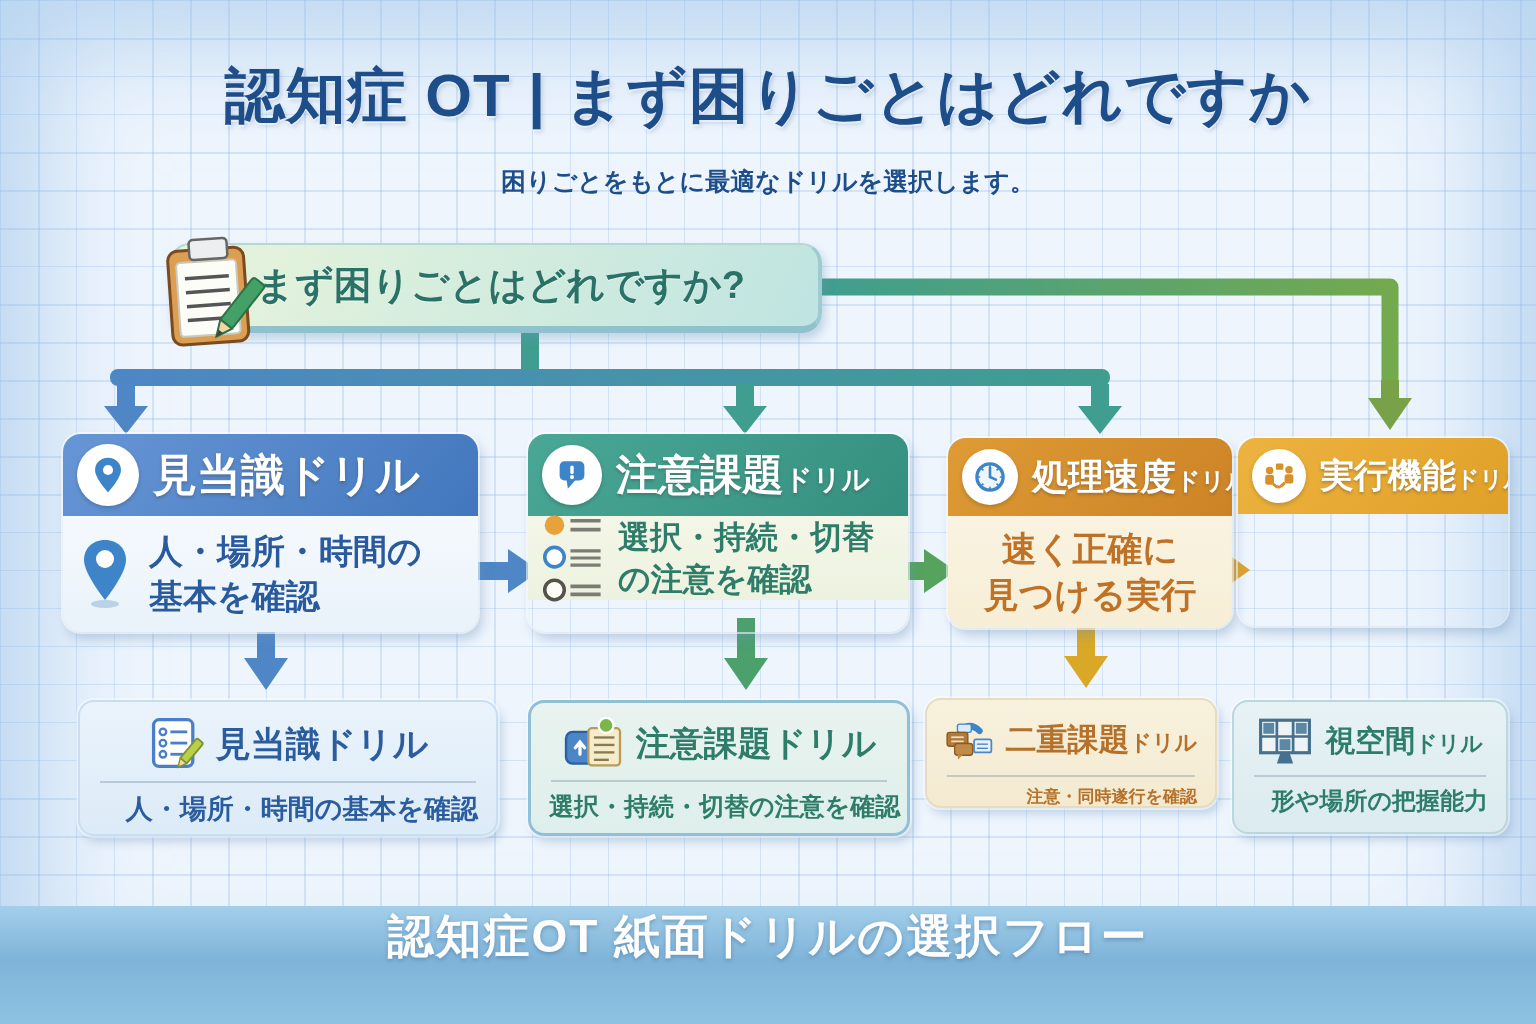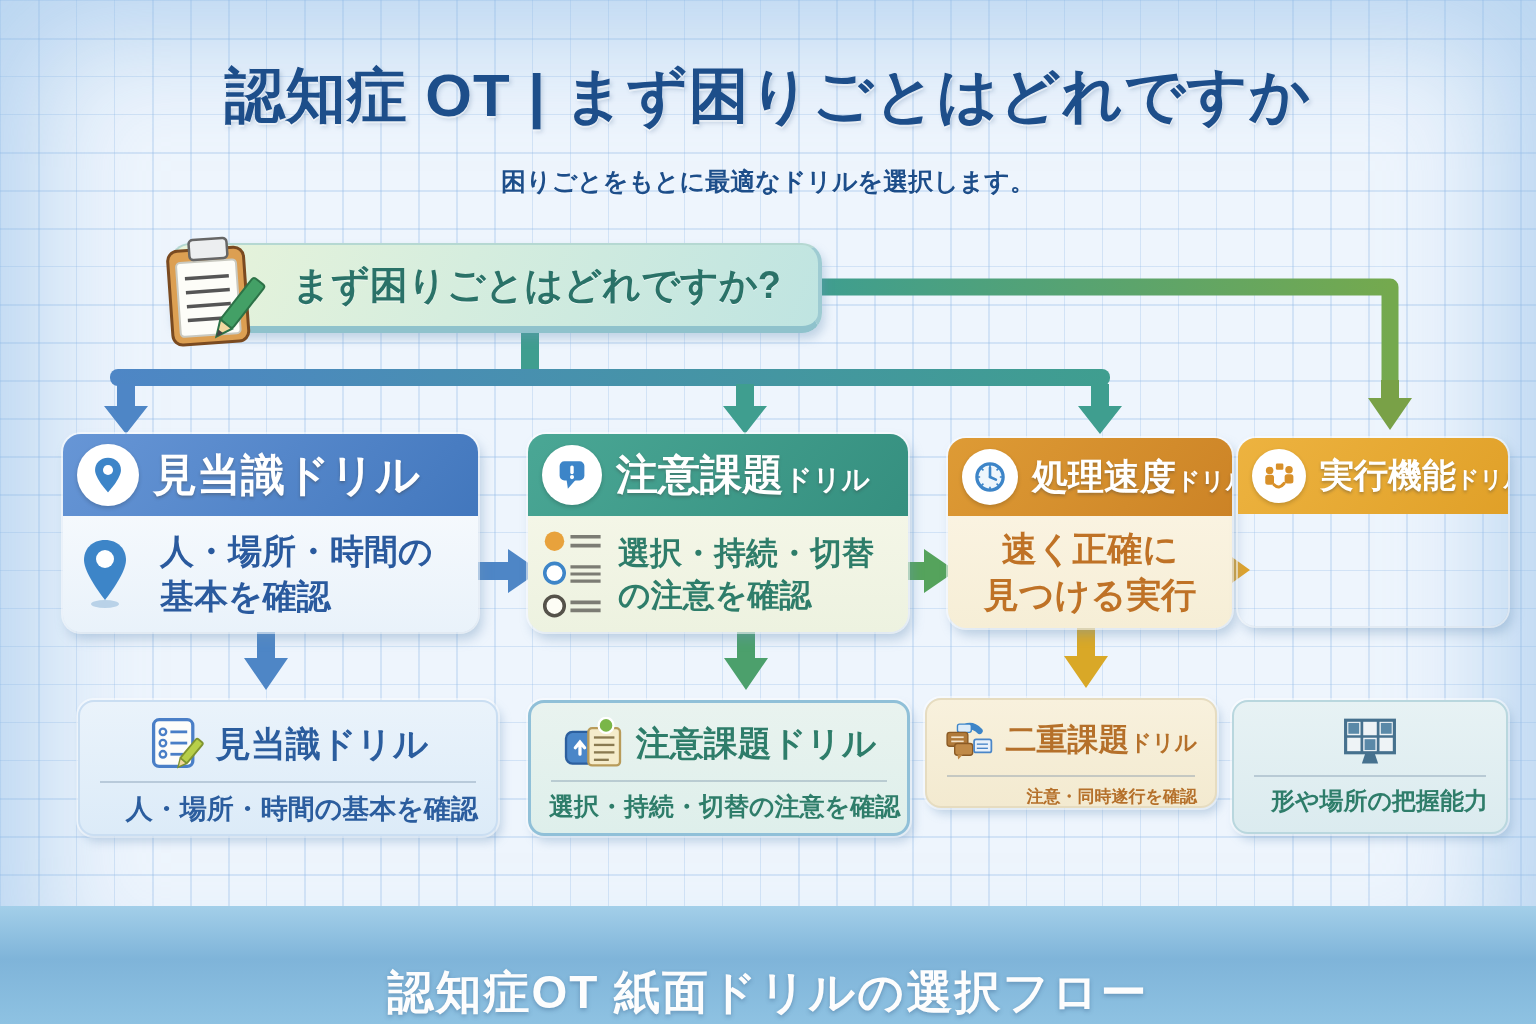--- a/index.html
+++ b/index.html
@@ -29,7 +29,7 @@
     background:linear-gradient(115deg,#e9f4da 0%,#d5edde 45%,#bfe4e1 100%);
     border:2px solid #b5d8d2;border-bottom:7px solid #8fc2cc;border-right:4px solid #9ecbd2;
     border-radius:20px;box-sizing:border-box;
-    display:flex;align-items:center;padding-left:120px;
+    display:flex;align-items:center;padding-left:84px;
     box-shadow:3px 6px 10px rgba(110,150,185,.35);
   }
   .q-label{font-size:38px;font-weight:900;color:#2a7268;text-shadow:0 1px 0 rgba(255,255,255,.6);}

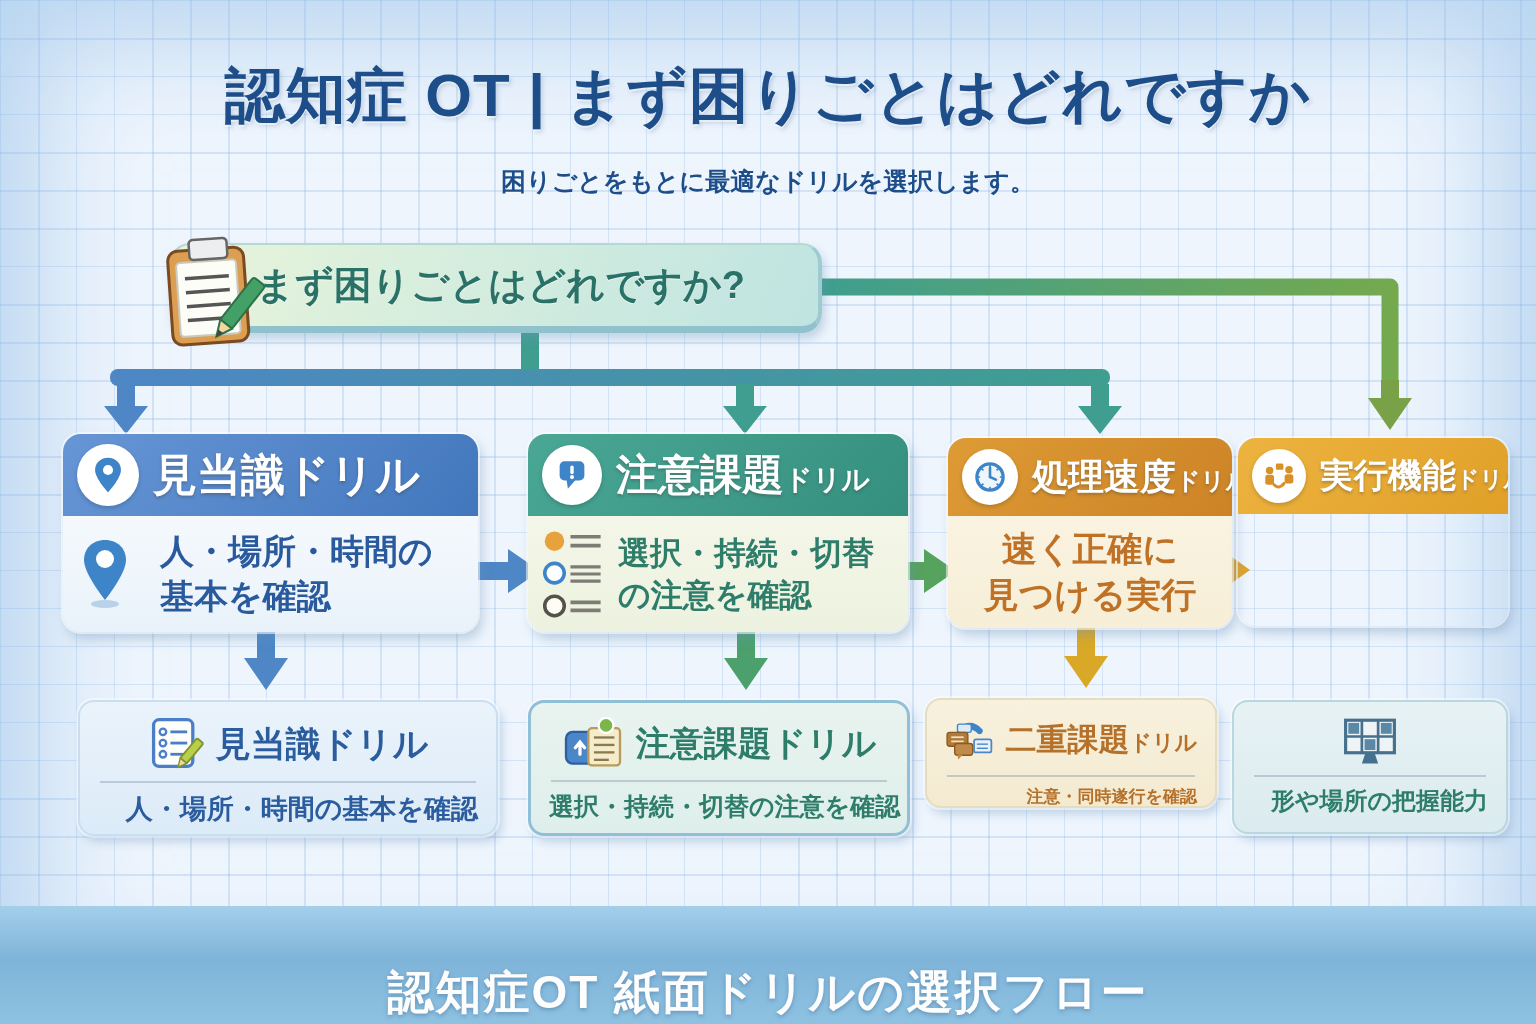--- a/index.html
+++ b/index.html
@@ -48,7 +48,7 @@
   .col--1 .head-ic{width:62px;height:62px;}
   .col--1 .col-title{font-size:44px;}
   .col--1 .suffix{font-size:44px;}
-  .col--1 .col-body{height:116px;background:linear-gradient(180deg,#f5f9fd,#e9f2fa);color:#2a5a9e;font-size:34px;padding:0 10px 0 16px;gap:29px;}
+  .col--1 .col-body{height:116px;background:linear-gradient(180deg,#f5f9fd,#e9f2fa);color:#2a5a9e;font-size:34px;padding:0 10px 0 16px;gap:18px;}
   .col--2{left:528px;top:434px;width:380px;height:198px;}
   .col--2 .col-head{height:82px;background:linear-gradient(130deg,#4aa795,#358f7f);}
   .col--2 .head-ic{width:60px;height:60px;}

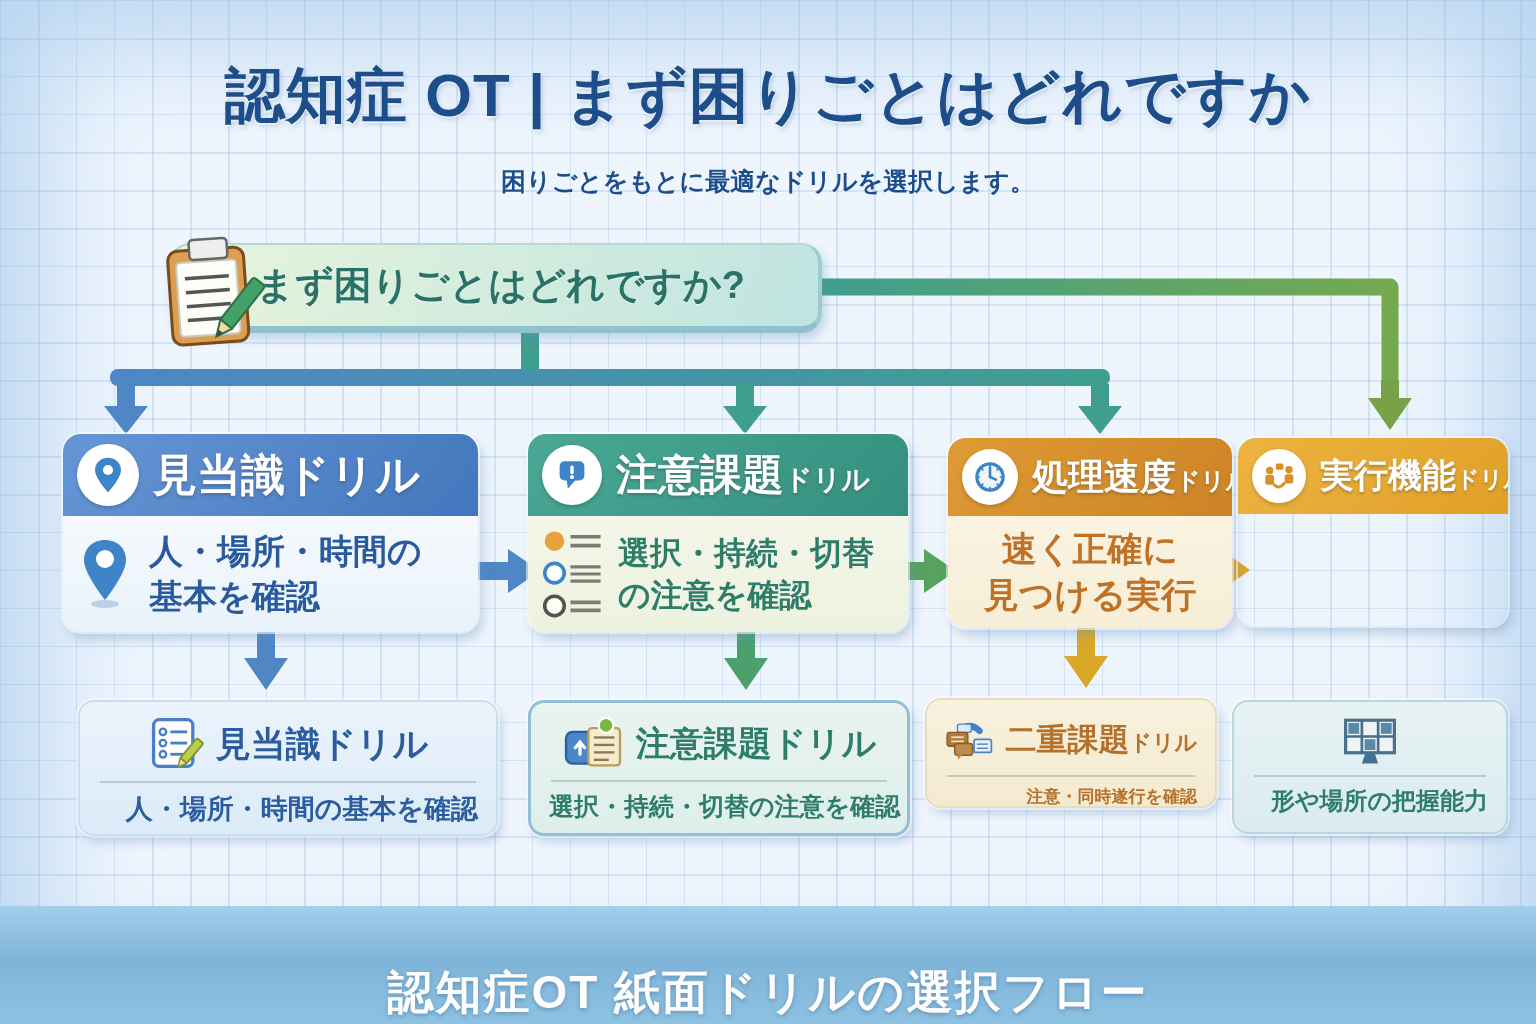--- a/index.html
+++ b/index.html
@@ -54,7 +54,7 @@
   .col--2 .head-ic{width:60px;height:60px;}
   .col--2 .col-title{font-size:42px;}
   .col--2 .suffix{font-size:28px;}
-  .col--2 .col-body{height:116px;background:linear-gradient(180deg,#f4f6e7,#edf2e0);color:#2e7d6a;font-size:32px;padding:0 8px 0 14px;gap:12px;}
+  .col--2 .col-body{height:84px;background:linear-gradient(180deg,#f4f6e7,#edf2e0);color:#2e7d6a;font-size:32px;padding:0 8px 0 14px;gap:12px;}
   .col--3{left:948px;top:438px;width:284px;height:190px;}
   .col--3 .col-head{height:78px;background:linear-gradient(130deg,#de9b35,#cc8326);}
   .col--3 .head-ic{width:56px;height:56px;}

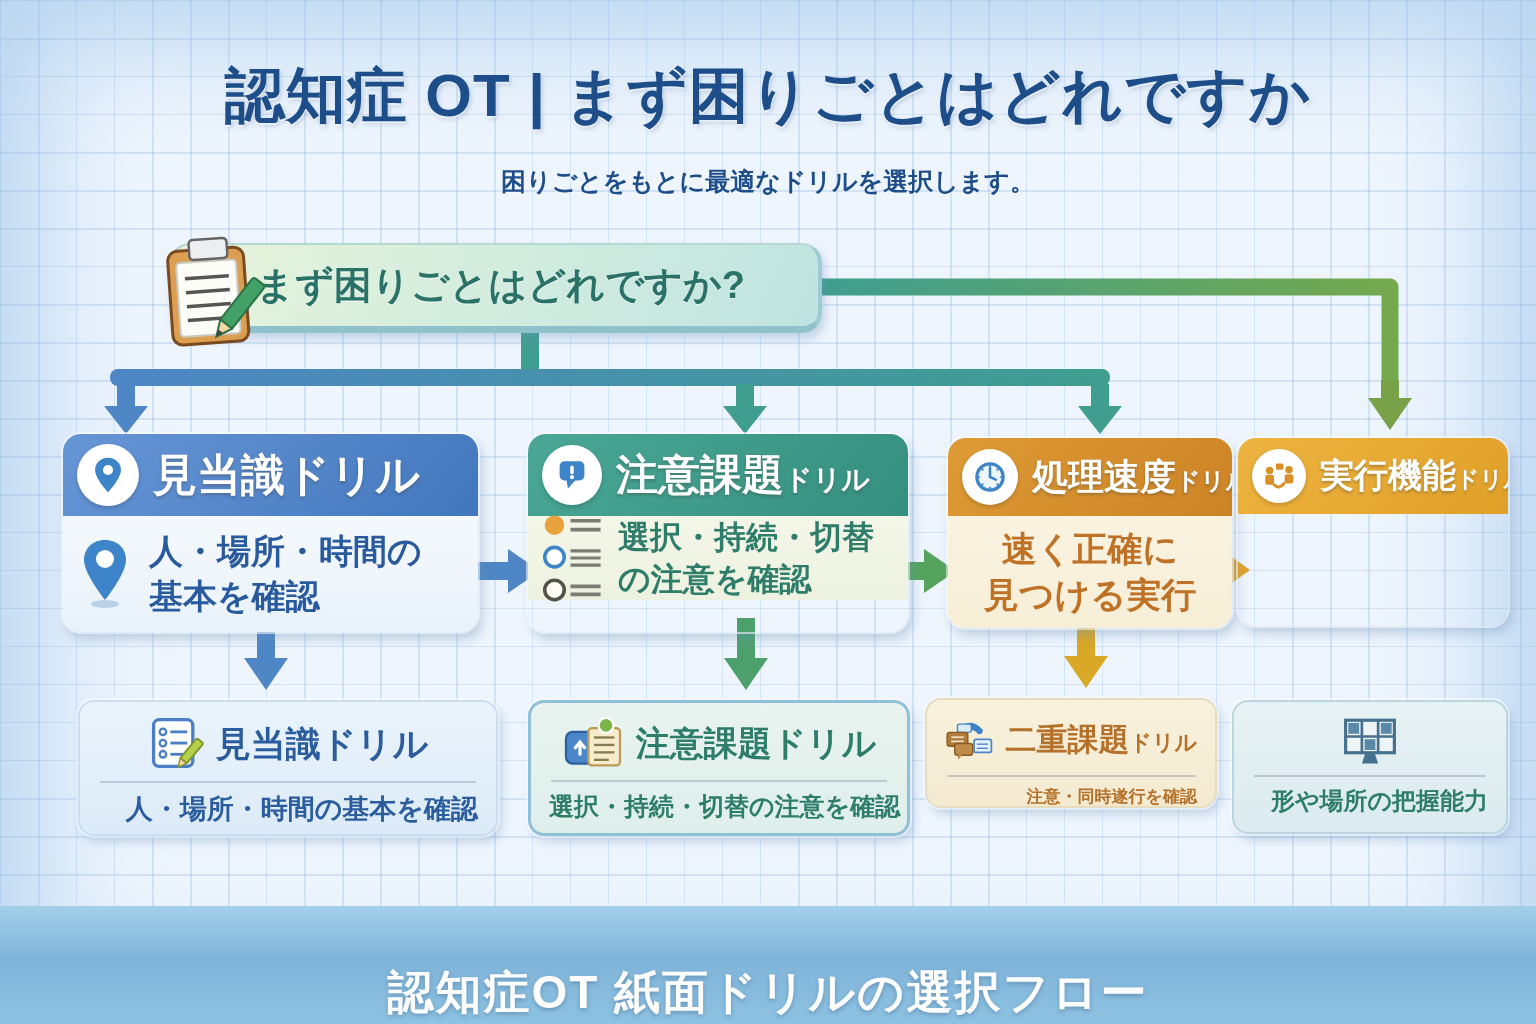--- a/index.html
+++ b/index.html
@@ -314,6 +314,7 @@
         <rect x="43" y="7" width="12" height="12" fill="#5a89a8"></rect>
         <polygon points="26,40 36,40 40,52 22,52" fill="#46718e"></polygon>
       </svg>
+      <span><span>視空間</span><span class="suffix">ドリル</span></span>
     </div>
     <hr class="bb-div">
     <div class="bb-body">形や場所の把握能力</div>

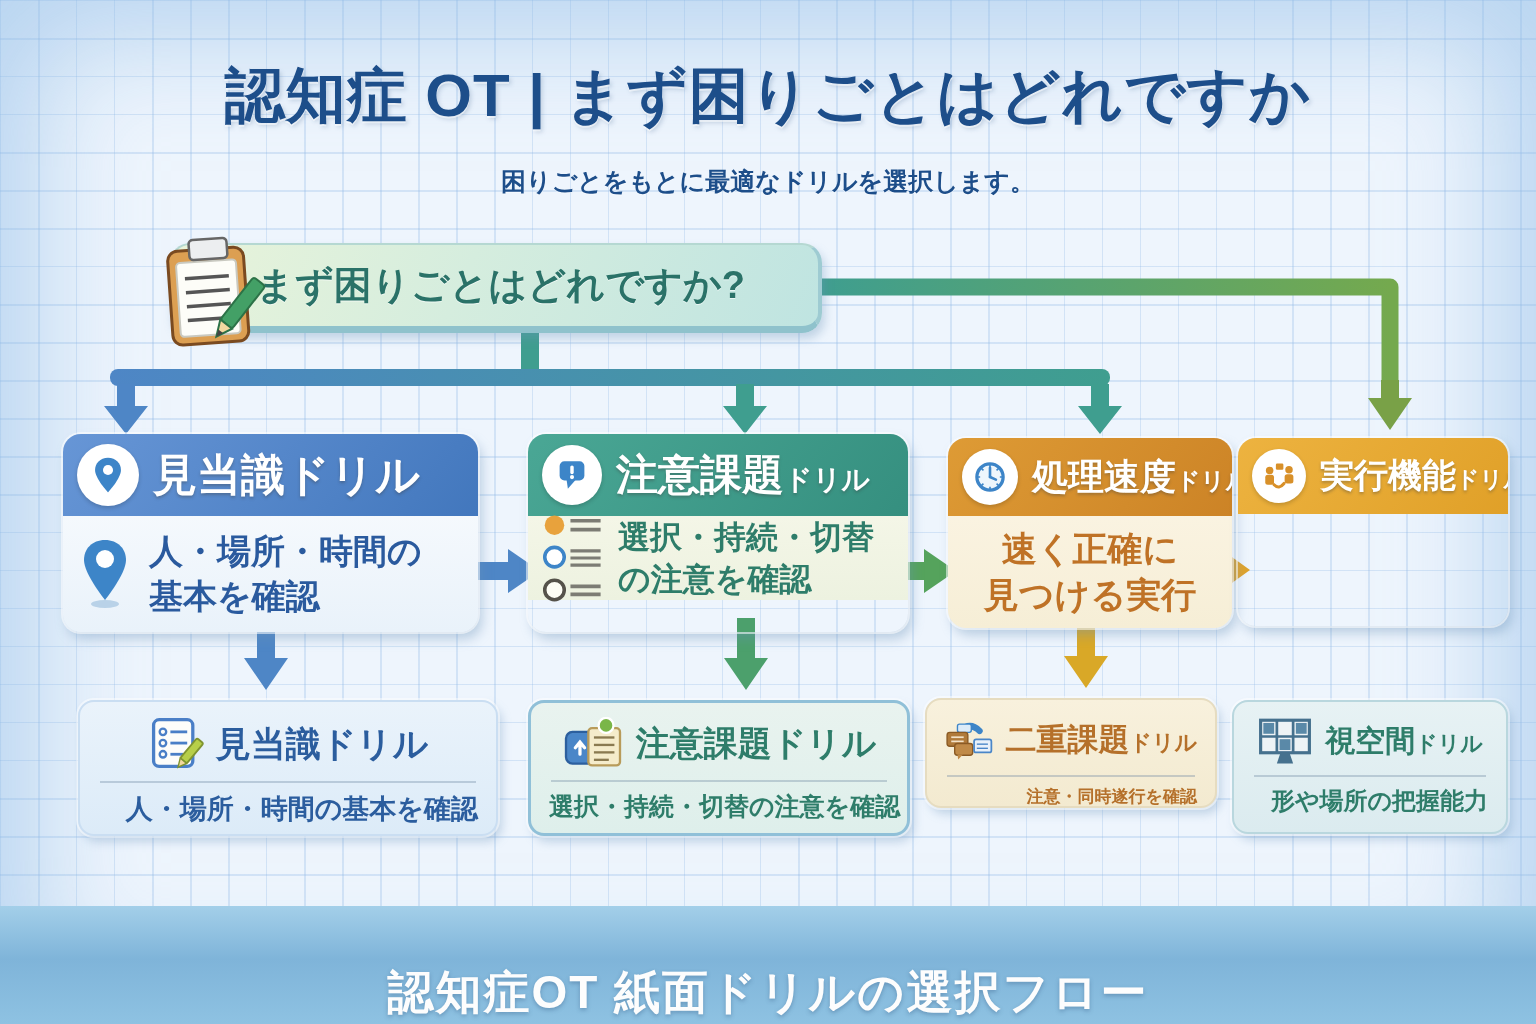--- a/index.html
+++ b/index.html
@@ -93,7 +93,7 @@
   .footer{
     position:absolute;left:0;bottom:0;width:100%;height:118px;z-index:2;
     background:linear-gradient(180deg,#a3cfe9 0%,#7fb4d9 45%,#8ec2e2 100%);
-    display:flex;align-items:flex-end;justify-content:center;
+    display:flex;align-items:flex-start;justify-content:center;
   }
   .footer-text{font-size:46px;font-weight:900;color:#fdfdfd;letter-spacing:2px;
     text-shadow:0 2px 4px rgba(60,100,140,.45);}

